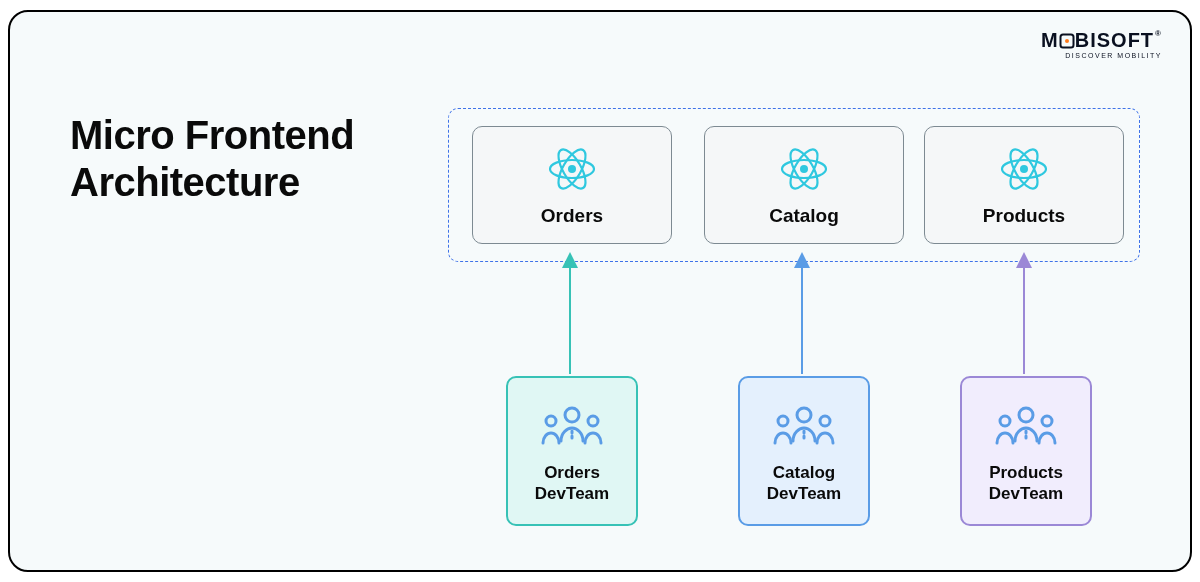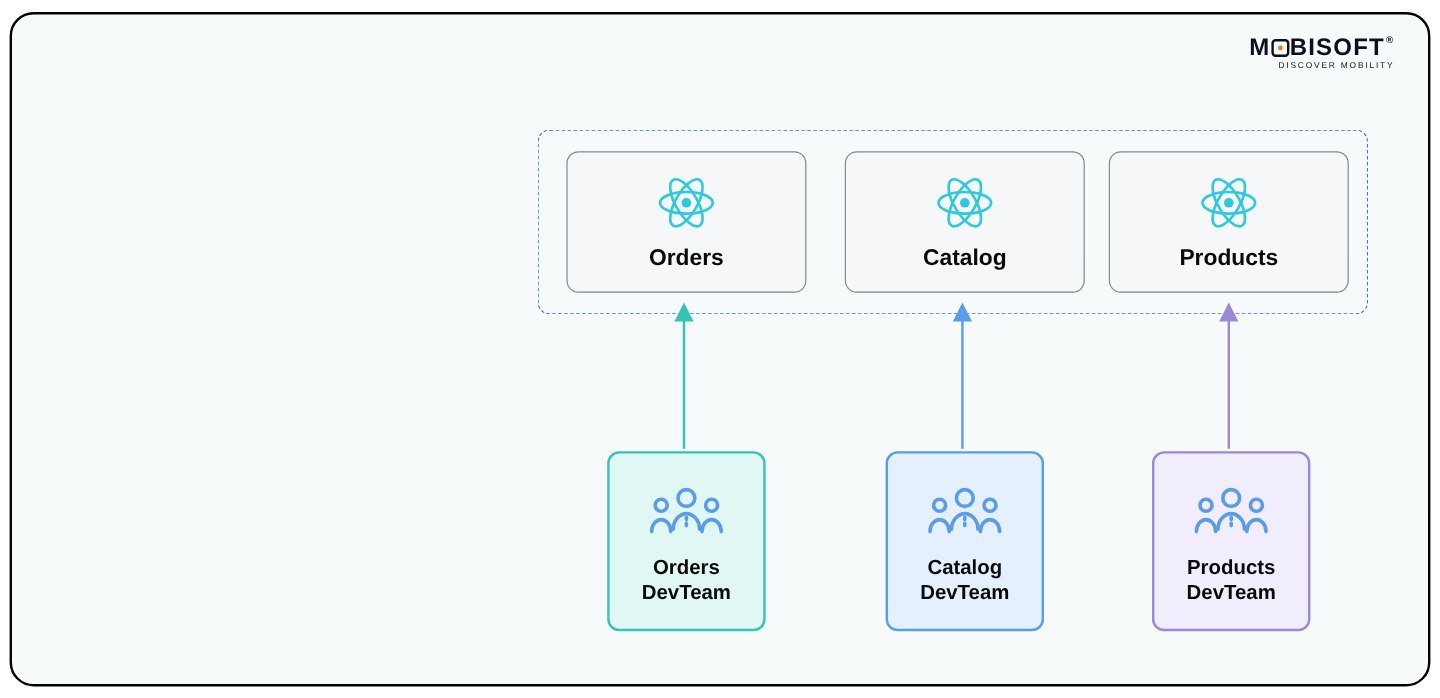--- a/index.html
+++ b/index.html
@@ -164,6 +164,10 @@
       <div class="tagline">DISCOVER MOBILITY</div>
     </div>
 
+    <div class="title">
+      <span>Micro Frontend</span><br>
+      <span>Architecture</span>
+    </div>
 
     <div class="container-group"></div>
 

